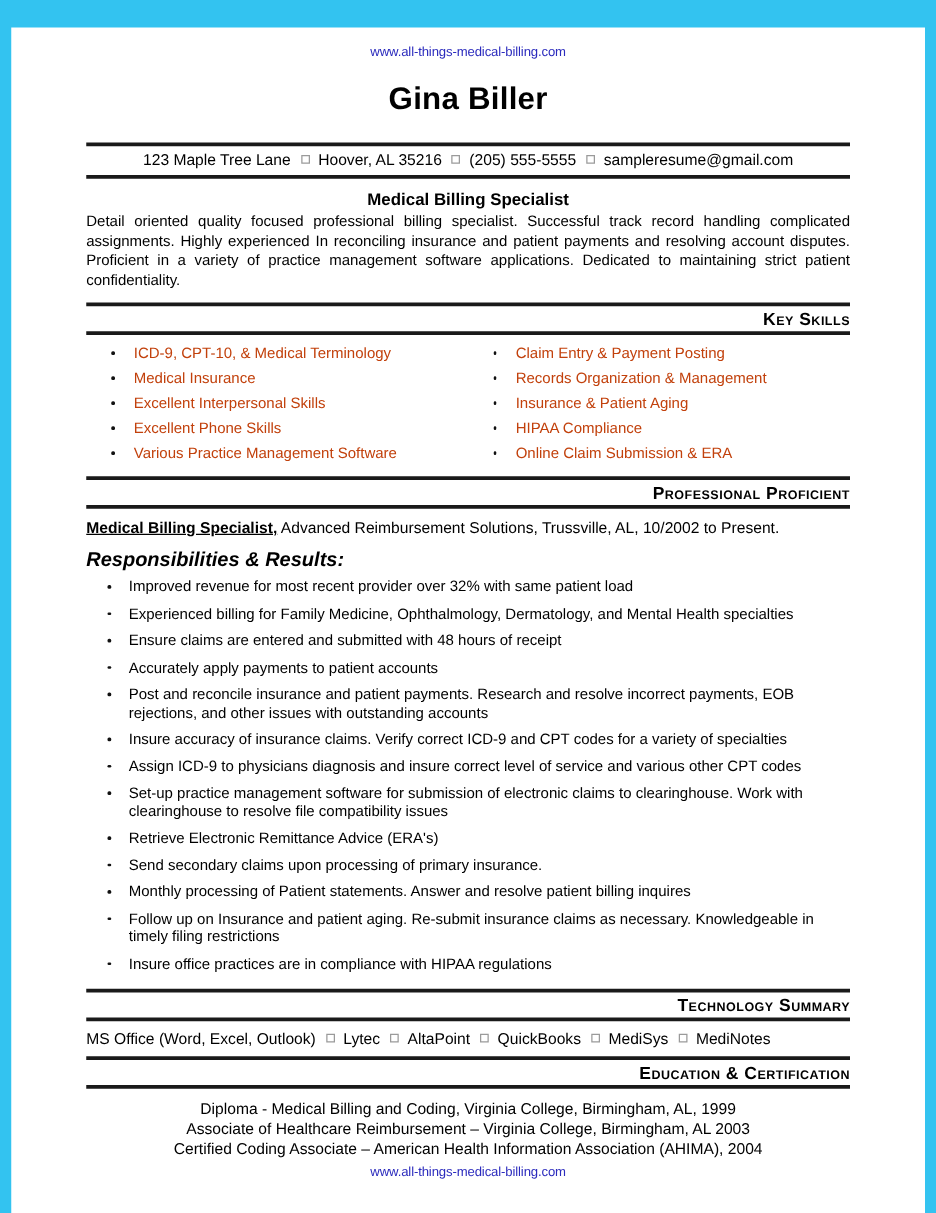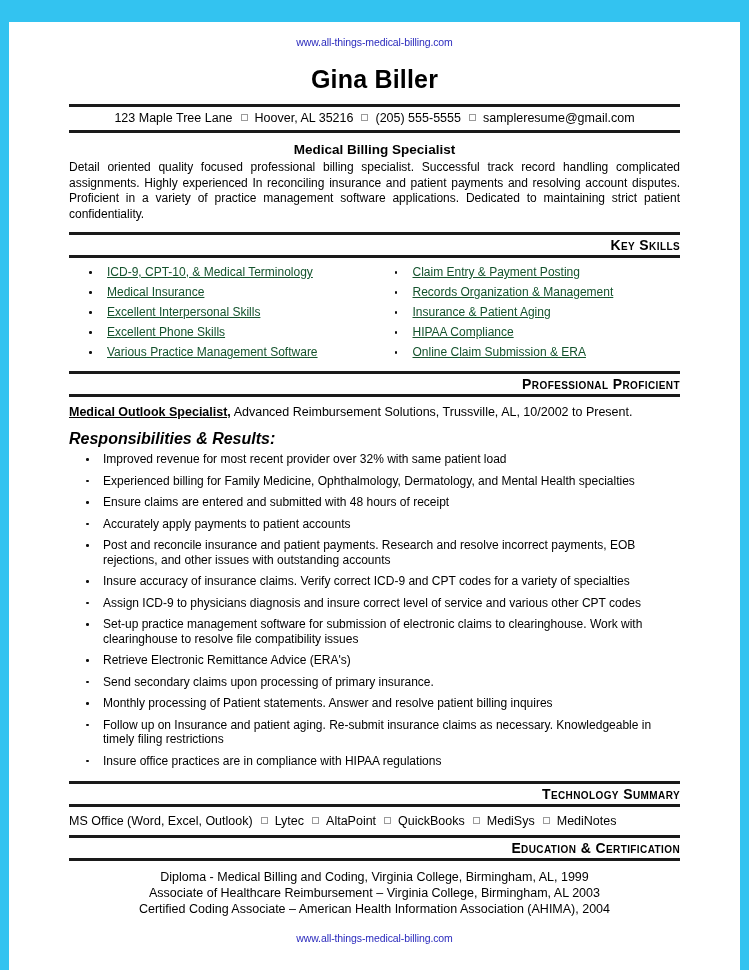--- a/index.html
+++ b/index.html
@@ -60,7 +60,7 @@
     letter-spacing: 0.2px;
     color: #000;
     margin-top: 17px;
-    margin-bottom: 10px;
+    margin-bottom: 20px;
   }
 
   

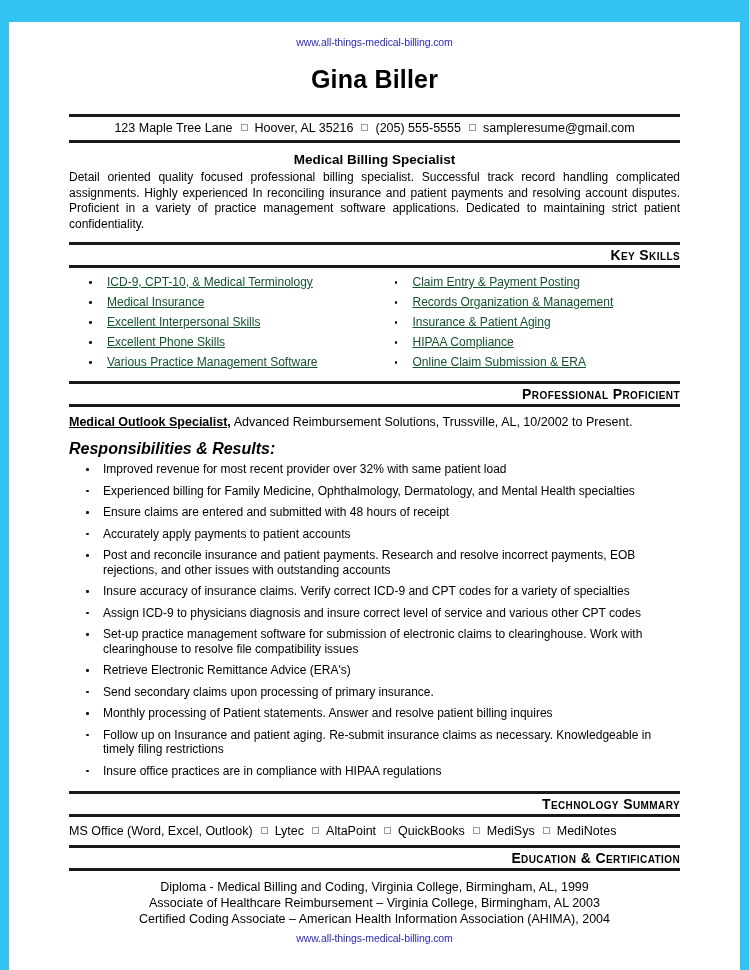--- a/index.html
+++ b/index.html
@@ -134,9 +134,8 @@
     padding-left: 28px;
     font-size: 12px;
     line-height: 14px;
-    color: #14532d;
+    color: #c2410c;
     margin-bottom: 6px;
-    text-decoration: underline;
   }
   ul.bul > li::before {
     content: "";

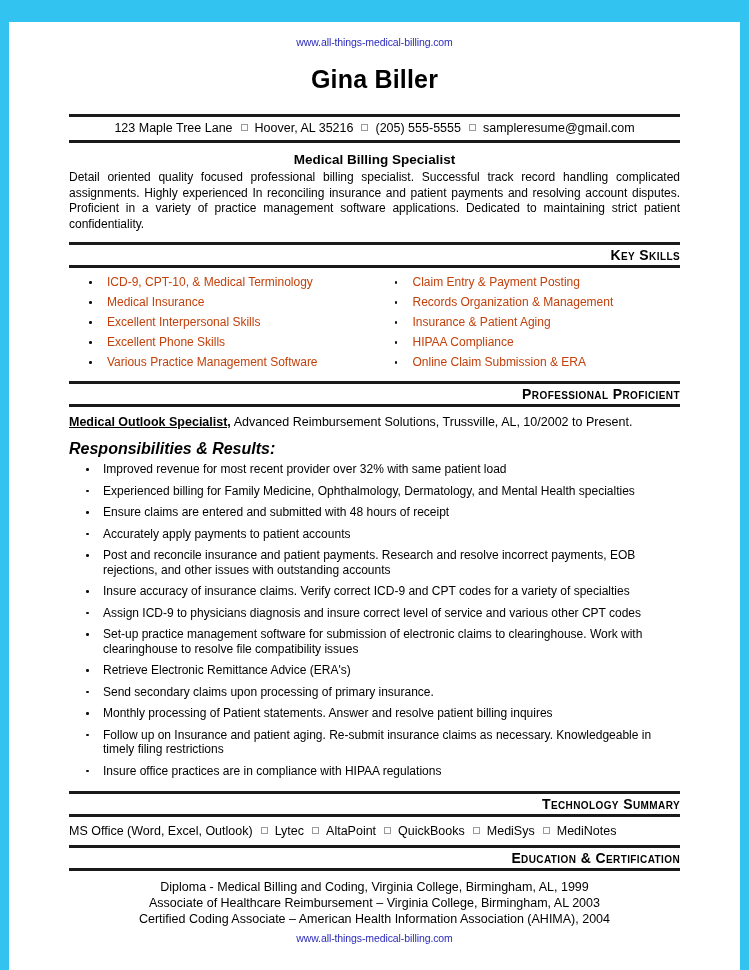--- a/index.html
+++ b/index.html
@@ -257,7 +257,7 @@
     <hr class="rule-thick">
 
     <div class="job-line">
-      <span class="job-title">Medical Outlook Specialist,</span><span> Advanced Reimbursement Solutions, Trussville, AL, 10/2002 to Present.</span>
+      <span class="job-title">Medical Billing Specialist,</span><span> Advanced Reimbursement Solutions, Trussville, AL, 10/2002 to Present.</span>
     </div>
 
     <div class="sub-head">Responsibilities &amp; Results:</div>

